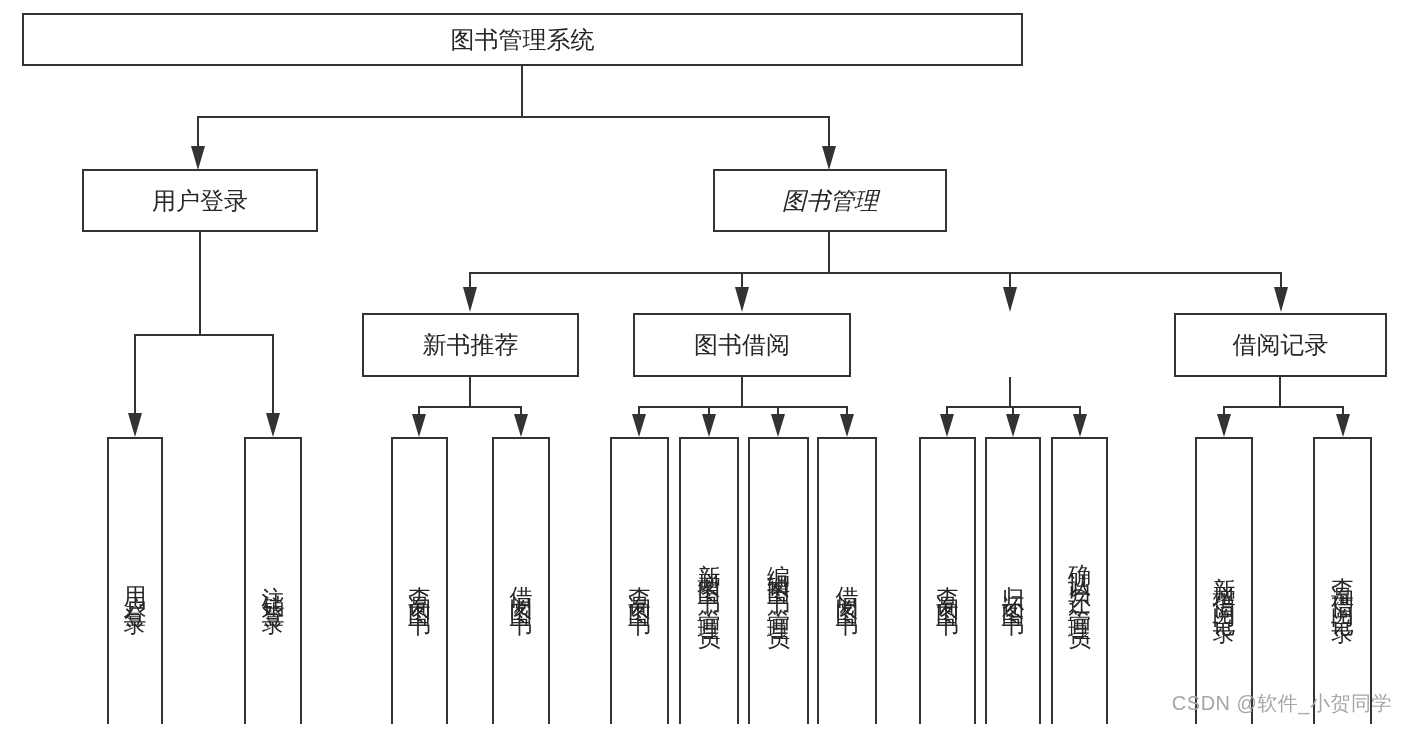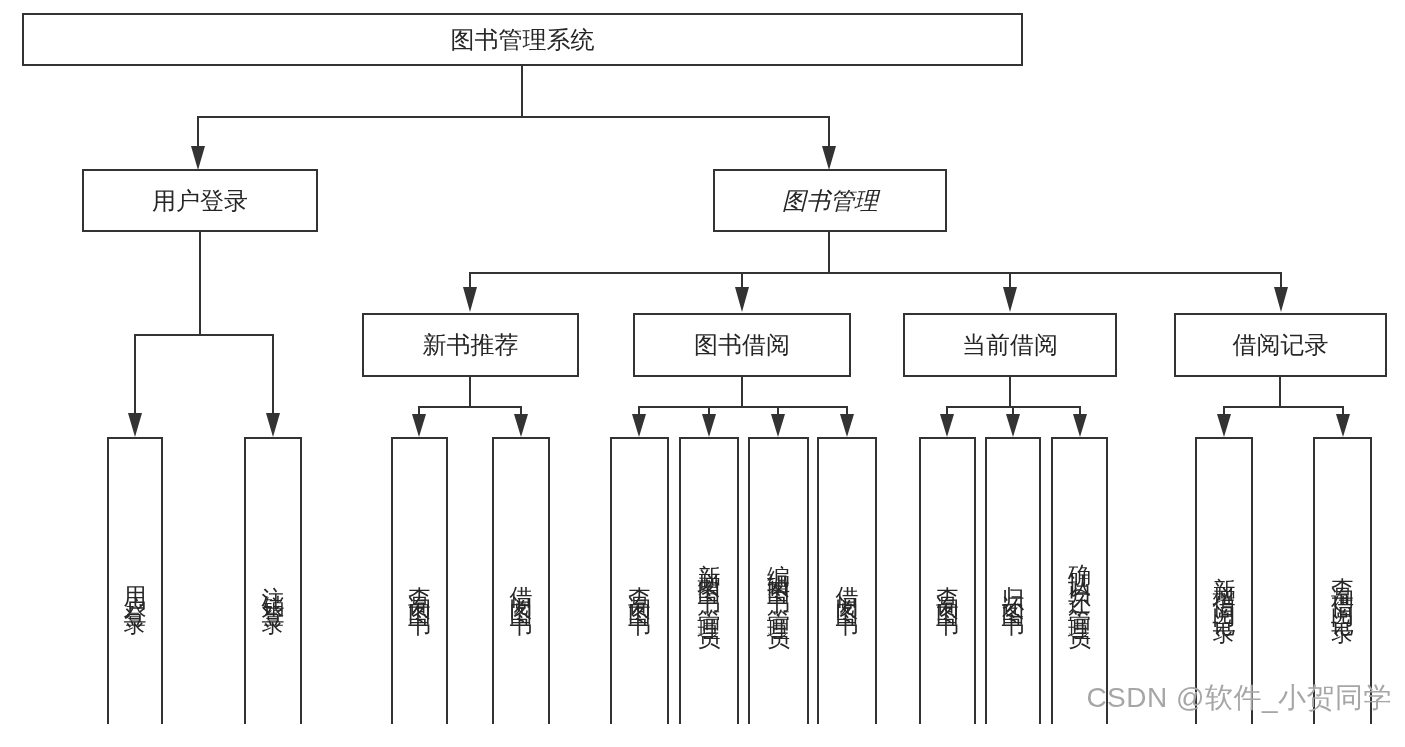--- a/index.html
+++ b/index.html
@@ -115,7 +115,6 @@
 
   <div class="node" style="left:633px; top:313px; width:218px; height:64px;">图书借阅</div>
   <div class="node" style="left:362px; top:313px; width:217px; height:64px;">新书推荐</div>
-  <div class="node" style="left:903px; top:313px; width:214px; height:64px;">当前借阅</div>
   <div class="node" style="left:1174px; top:313px; width:213px; height:64px;">借阅记录</div>
 
   <div class="node leaf" style="left:107px; top:437px; width:56px; height:298px;">

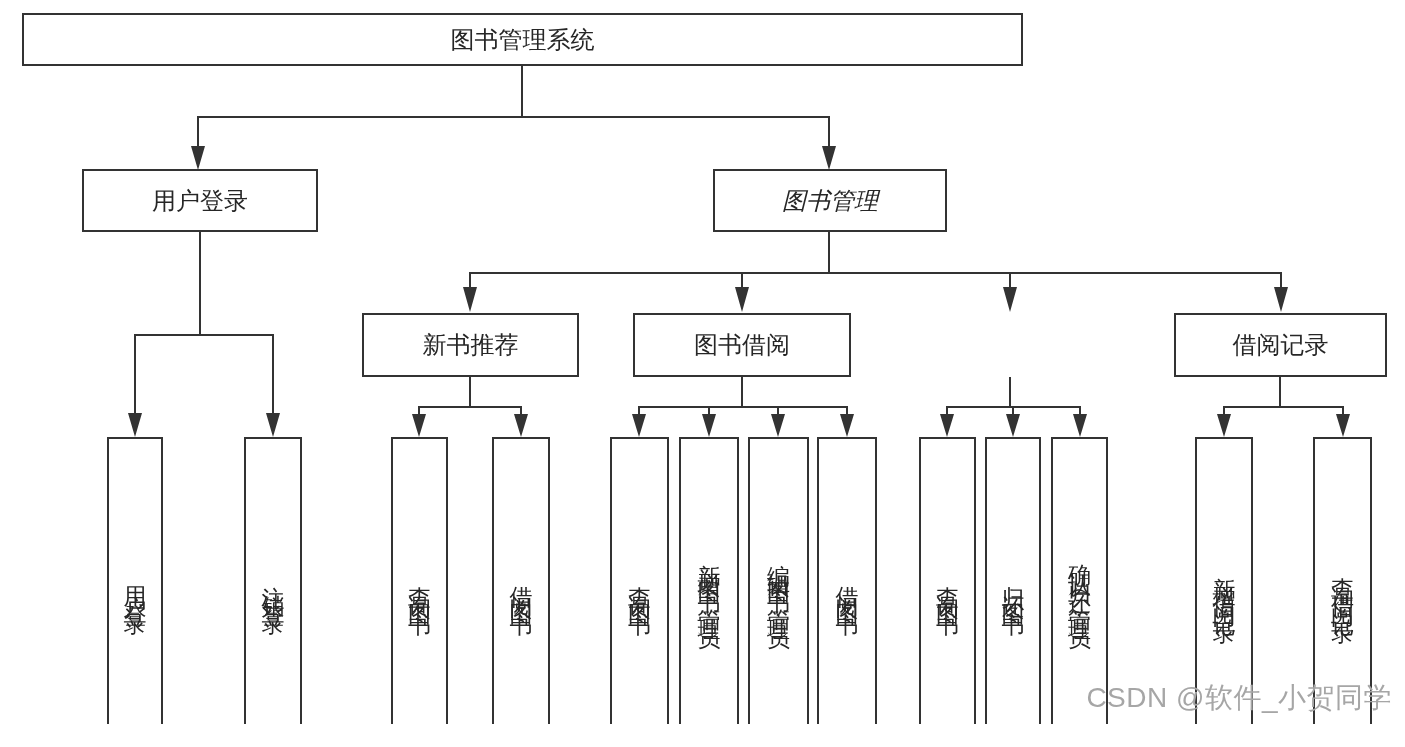--- a/index.html
+++ b/index.html
@@ -41,7 +41,7 @@
     position: absolute;
     right: 13px;
     bottom: 7px;
-    font-size: 28px;
+    font-size: 20px;
     color: #a6a6a6;
     letter-spacing: 0.5px;
   }

